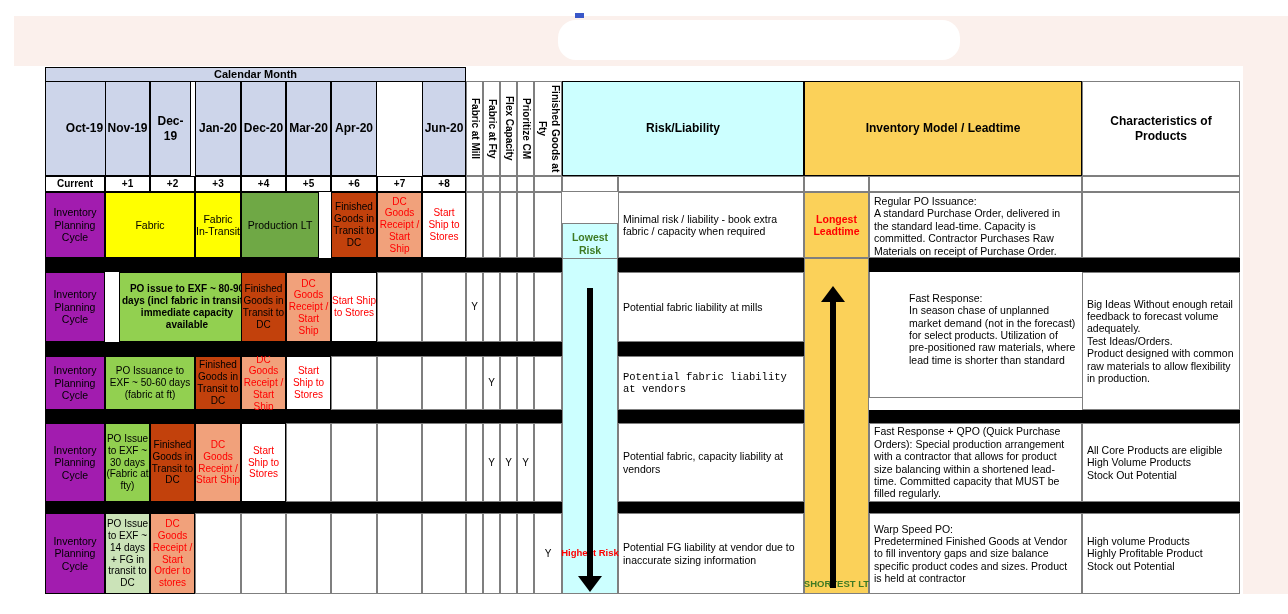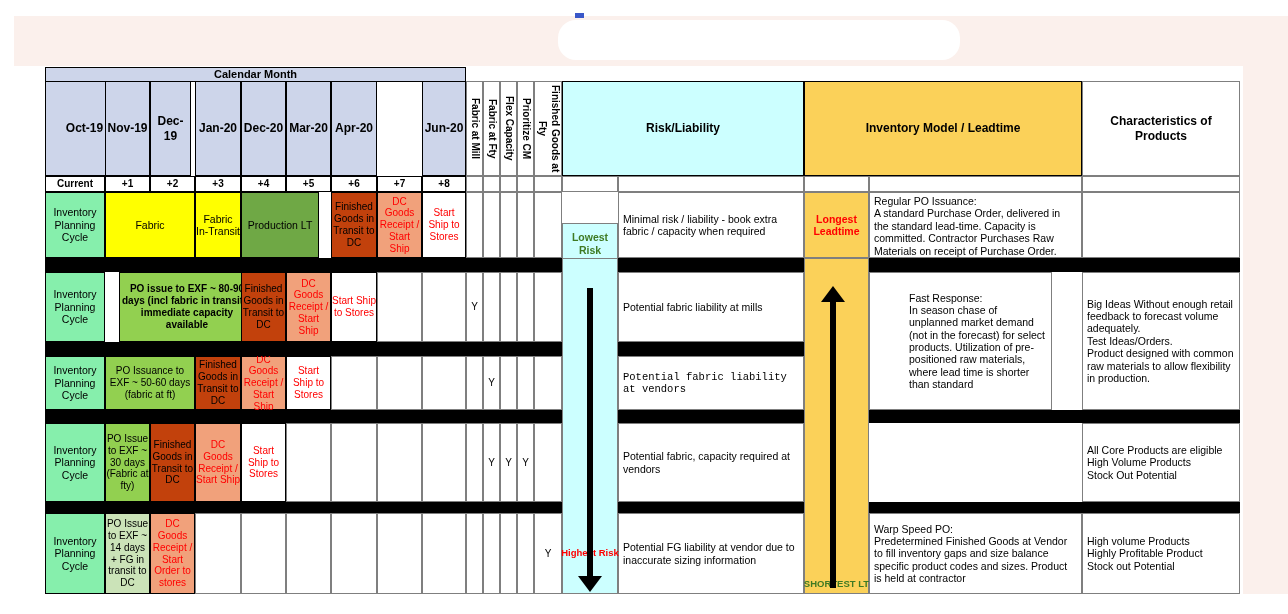--- a/index.html
+++ b/index.html
@@ -10,7 +10,7 @@
         font-size:10.5px;line-height:1.18;}
   .bb{border-color:#000;}
   .lav{background:#CDD5EA;}
-  .pink{background:#86efac;justify-content:center;}
+  .pink{background:#a21caf;justify-content:center;}
   .yel{background:#FFFF00;}
   .grn{background:#6FA845;}
   .ltg{background:#92D050;}

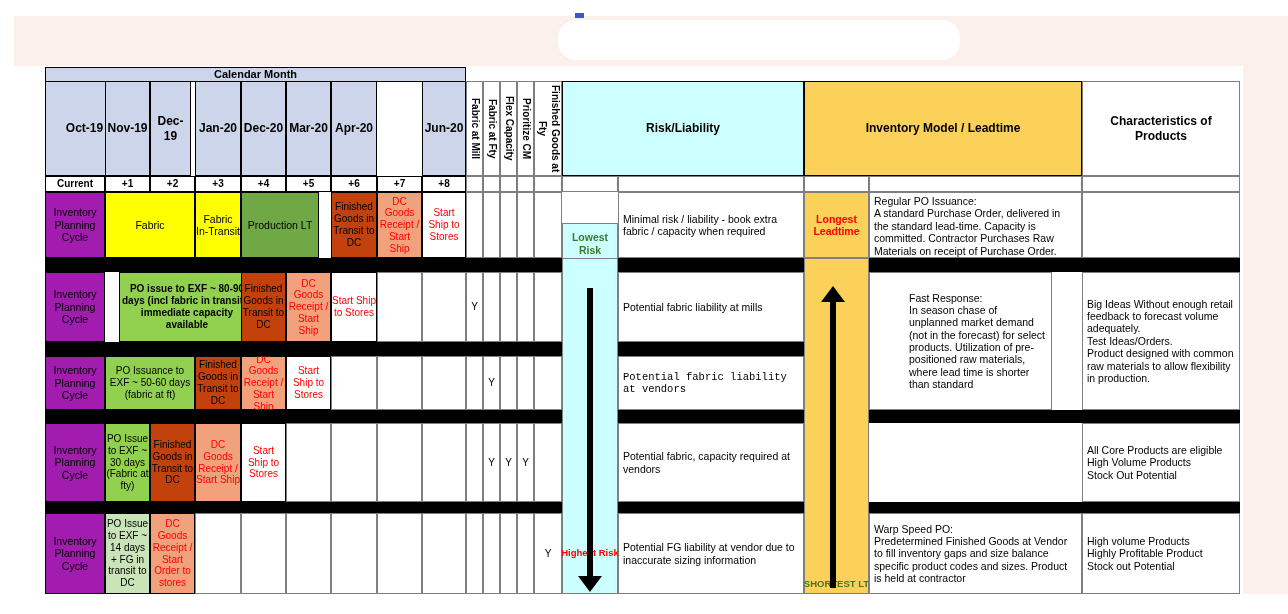--- a/index.html
+++ b/index.html
@@ -227,7 +227,7 @@
   <div class="cell left" style="left:618px;top:272px;width:186px;height:70px;">
       <span>Potential fabric liability at mills</span>
     </div>
-  <div class="cell left pre" style="left:869px;top:272px;width:183px;height:138px;padding-left:39px;"><span>Fast Response:
+  <div class="cell left pre" style="left:869px;top:260px;width:214px;height:138px;padding-left:39px;"><span>Fast Response:
 In season chase of unplanned market demand (not in the forecast) for select products. Utilization of pre-positioned raw materials, where lead time is shorter than standard</span></div>
   <div class="cell left pre" style="left:1082px;top:272px;width:158px;height:138px;"><span>Big Ideas Without enough retail feedback to forecast volume adequately.
 Test Ideas/Orders.

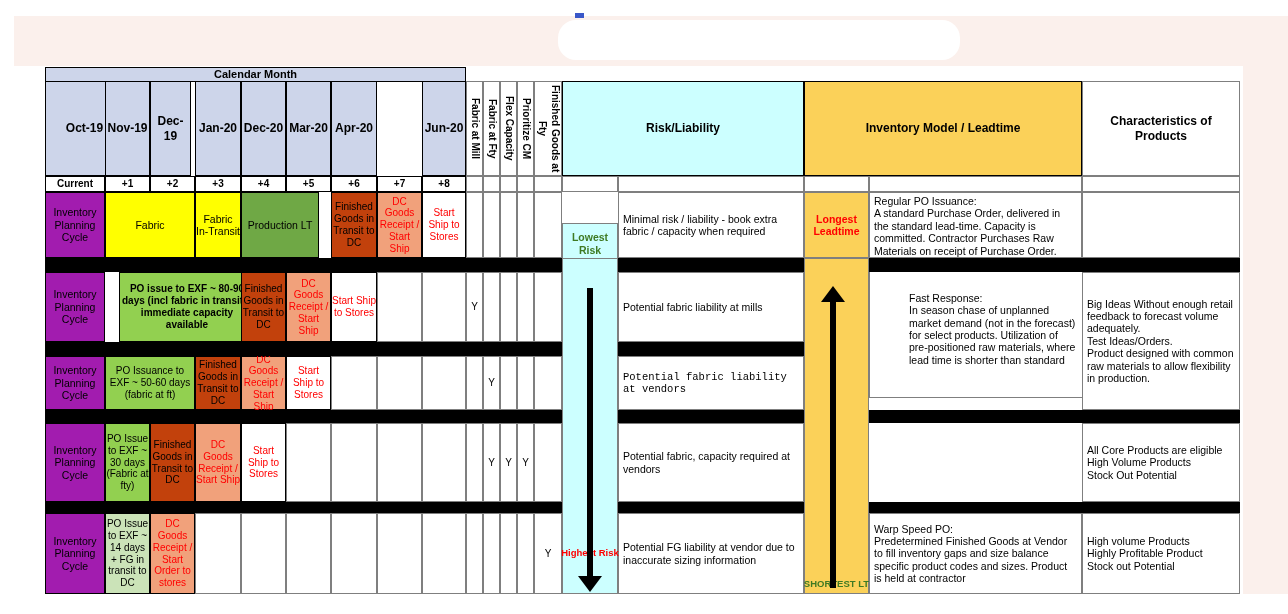--- a/index.html
+++ b/index.html
@@ -307,6 +307,7 @@
   <div class="cell left" style="left:618px;top:423px;width:186px;height:79px;">
       <span>Potential fabric, capacity required at vendors</span>
     </div>
+  <div class="cell left pre" style="left:869px;top:423px;width:213px;height:79px;"><span>Fast Response + QPO (Quick Purchase Orders): Special production arrangement with a contractor that allows for product size balancing within a shortened lead-time. Committed capacity that MUST be filled regularly.</span></div>
   <div class="cell left pre" style="left:1082px;top:423px;width:158px;height:79px;"><span>All Core Products are eligible
 High Volume Products
 Stock Out Potential</span></div>

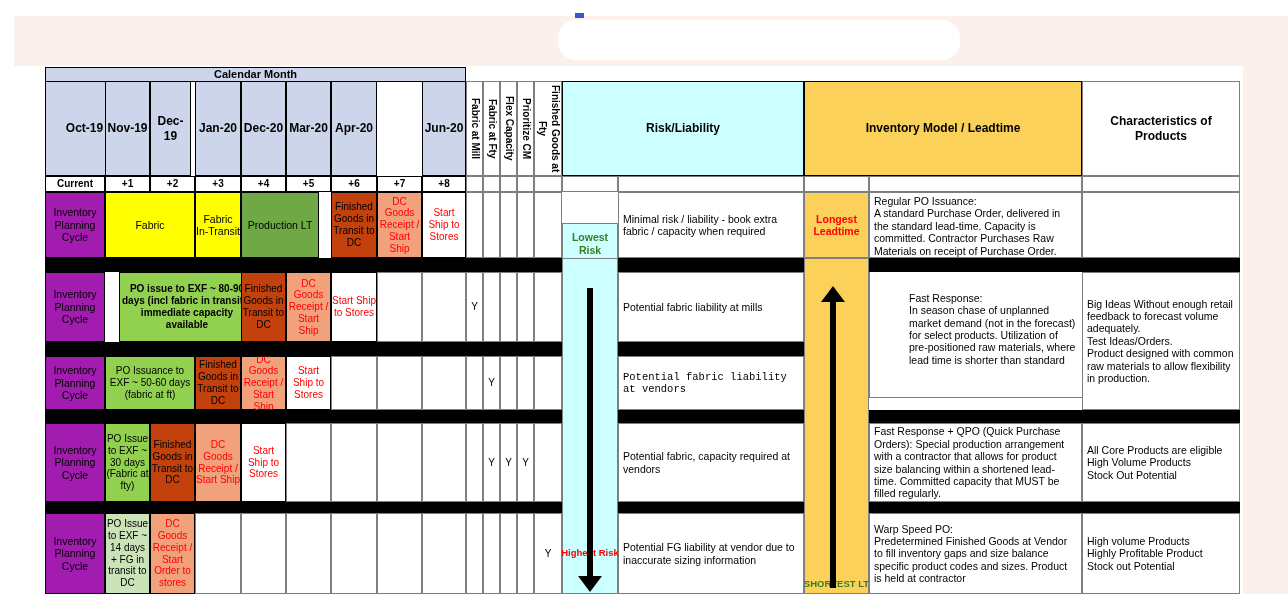--- a/index.html
+++ b/index.html
@@ -305,7 +305,7 @@
       <span></span>
     </div>
   <div class="cell left" style="left:618px;top:423px;width:186px;height:79px;">
-      <span>Potential fabric, capacity required at vendors</span>
+      <span>Potential fabric, capacity liability at vendors</span>
     </div>
   <div class="cell left pre" style="left:869px;top:423px;width:213px;height:79px;"><span>Fast Response + QPO (Quick Purchase Orders): Special production arrangement with a contractor that allows for product size balancing within a shortened lead-time. Committed capacity that MUST be filled regularly.</span></div>
   <div class="cell left pre" style="left:1082px;top:423px;width:158px;height:79px;"><span>All Core Products are eligible

